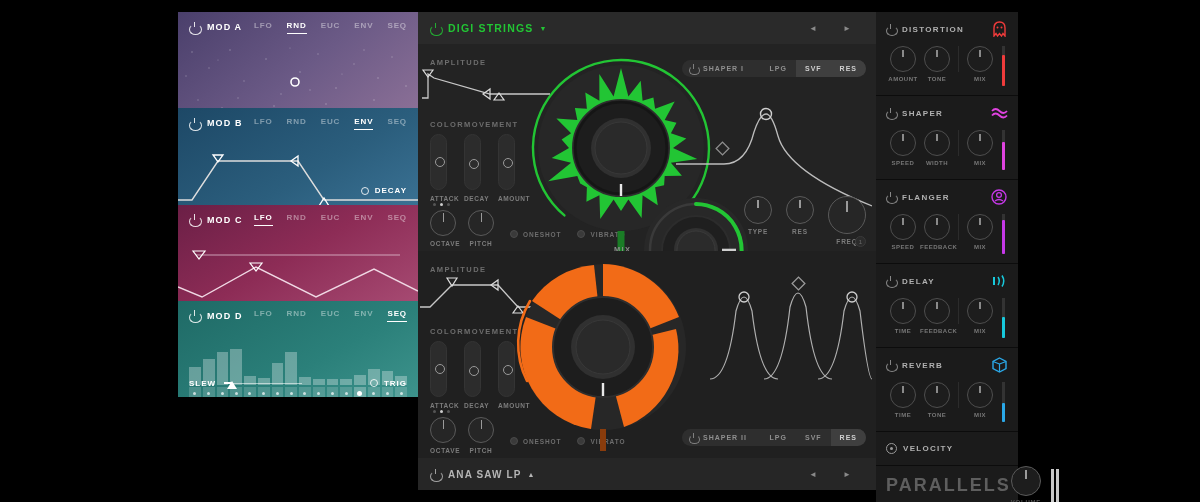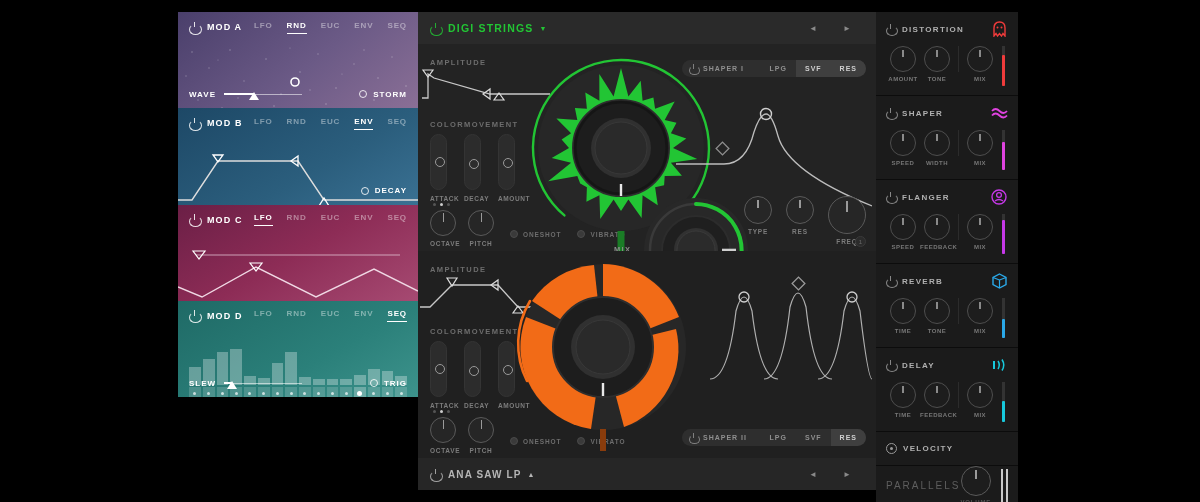--- a/index.html
+++ b/index.html
@@ -291,18 +291,6 @@
           <circle cx="117" cy="40" r="4" fill="none" stroke="#fff" stroke-width="1.6"></circle>
         </svg>
       </div>
-      <div class="mod-foot">
-        <span class="foot-lbl">WAVE</span>
-        <div class="hslider" style="width:78px">
-          <div class="hsl-track" style="width:78px"></div>
-          <div class="hsl-fill" style="width:30px"></div>
-          <div class="hsl-thumb" style="left:25px"></div>
-        </div>
-        <div class="radio-opt">
-          <span class="radio-dot"></span>
-          <span class="foot-lbl">STORM</span>
-        </div>
-      </div>
     </div>
 
     <div class="mod mod-b">

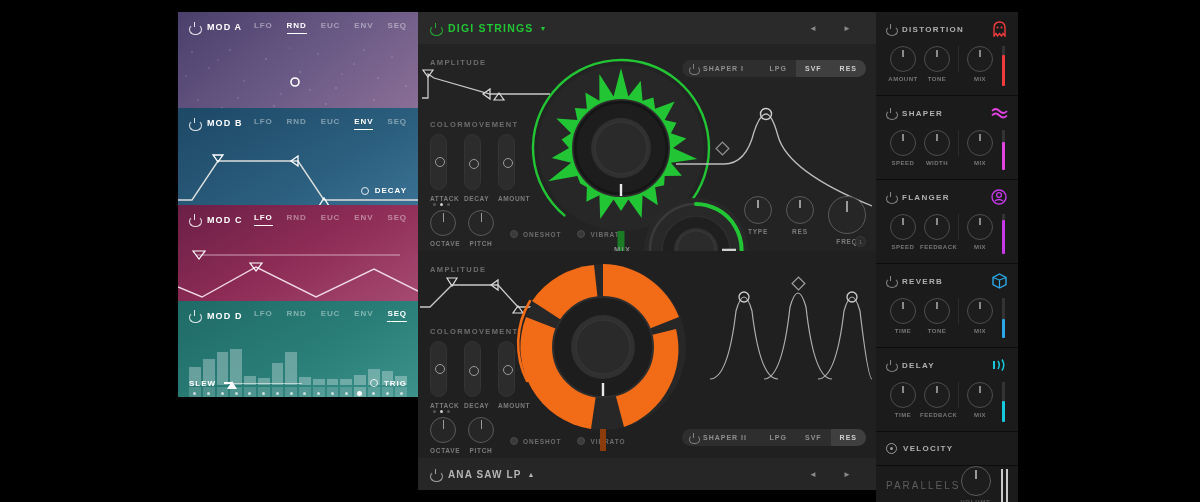--- a/index.html
+++ b/index.html
@@ -840,38 +840,6 @@
     <div class="fx">
       <div class="fx-head">
         <span class="pwr"></span>
-        <span class="fx-name">REVERB</span>
-        <span class="fx-icon">
-          <svg width="15" height="16" viewBox="0 0 15 16">
-            <path d="M7.5 1 L14 4.5 L14 11.5 L7.5 15 L1 11.5 L1 4.5 Z" fill="none" stroke="#2aa8e8" stroke-width="1.4"></path>
-            <path d="M7.5 7 L14 4.5 M7.5 7 L1 4.5 M7.5 7 L7.5 15" fill="none" stroke="#2aa8e8" stroke-width="1.2"></path>
-          </svg>
-        </span>
-      </div>
-      <div class="fx-knobs">
-        <div class="fxk">
-          <div class="d"></div>
-            <div class="t">TIME</div>
-        </div>
-        <div class="fxk">
-          <div class="d"></div>
-            <div class="t">TONE</div>
-        </div>
-        <div class="fx-div"></div>
-        <div class="fxk">
-          <div class="d"></div>
-            <div class="t">MIX</div>
-        </div>
-        <div class="fx-meter">
-          <u style="height:40px"></u>
-            <i style="height:19px; background:#2aa8e8"></i>
-        </div>
-      </div>
-    </div>
-
-    <div class="fx">
-      <div class="fx-head">
-        <span class="pwr"></span>
         <span class="fx-name">DELAY</span>
         <span class="fx-icon">
           <svg width="16" height="14" viewBox="0 0 16 14">
@@ -902,6 +870,38 @@
       </div>
     </div>
 
+    <div class="fx">
+      <div class="fx-head">
+        <span class="pwr"></span>
+        <span class="fx-name">REVERB</span>
+        <span class="fx-icon">
+          <svg width="15" height="16" viewBox="0 0 15 16">
+            <path d="M7.5 1 L14 4.5 L14 11.5 L7.5 15 L1 11.5 L1 4.5 Z" fill="none" stroke="#2aa8e8" stroke-width="1.4"></path>
+            <path d="M7.5 7 L14 4.5 M7.5 7 L1 4.5 M7.5 7 L7.5 15" fill="none" stroke="#2aa8e8" stroke-width="1.2"></path>
+          </svg>
+        </span>
+      </div>
+      <div class="fx-knobs">
+        <div class="fxk">
+          <div class="d"></div>
+            <div class="t">TIME</div>
+        </div>
+        <div class="fxk">
+          <div class="d"></div>
+            <div class="t">TONE</div>
+        </div>
+        <div class="fx-div"></div>
+        <div class="fxk">
+          <div class="d"></div>
+            <div class="t">MIX</div>
+        </div>
+        <div class="fx-meter">
+          <u style="height:40px"></u>
+            <i style="height:19px; background:#2aa8e8"></i>
+        </div>
+      </div>
+    </div>
+
     <div class="vel-row">
       <span class="vel-ring">
           <i></i>

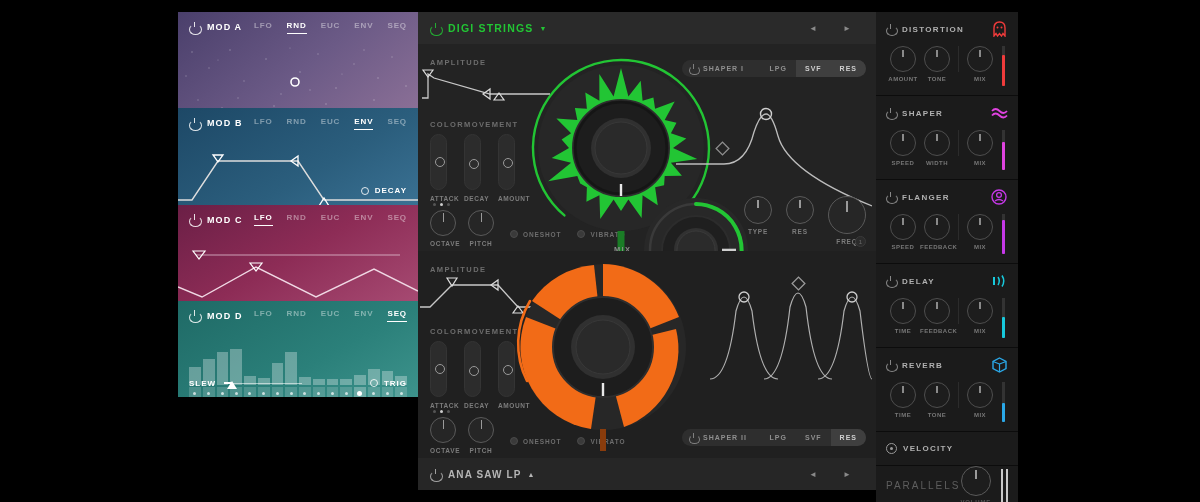--- a/index.html
+++ b/index.html
@@ -221,7 +221,7 @@
   .vel-ring i { width: 3px; height: 3px; border-radius: 50%; background: #9a9a9a; display:block; }
   .brand-row { flex: 1; display: flex; align-items: center; padding: 0 10px; background: #1b1b1b; }
   .brand {
-    color: #5e5e5e; font-size: 10px; letter-spacing: 2px; font-weight: normal;
+    color: #5e5e5e; font-size: 18px; letter-spacing: 2px; font-weight: bold;
   }
   .vol { margin-left: auto; text-align: center; }
   .vol .d {

